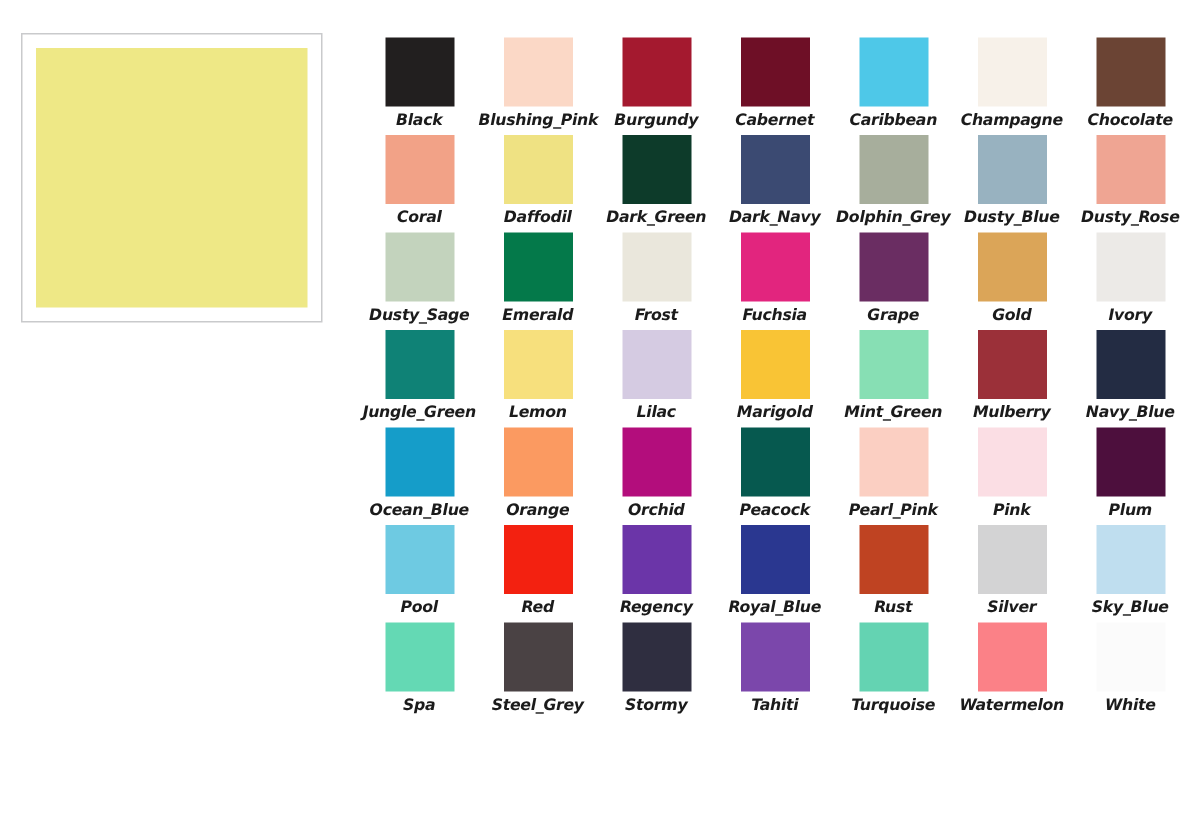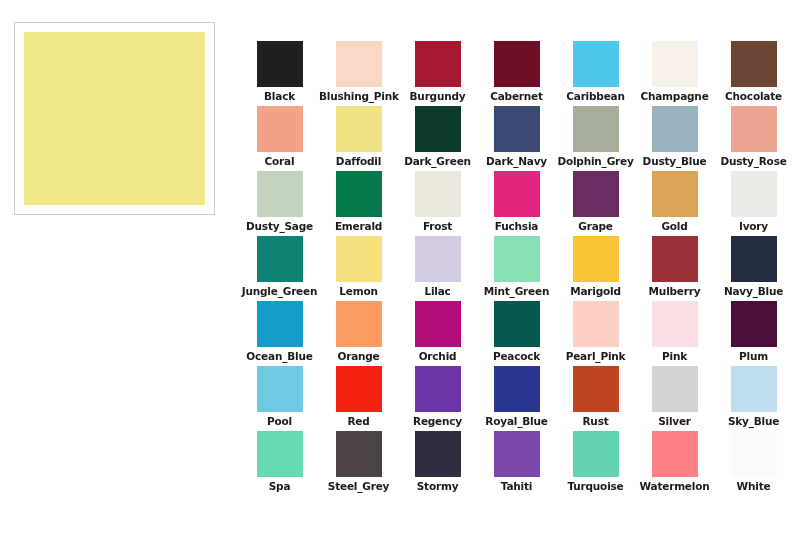--- a/index.html
+++ b/index.html
@@ -45,11 +45,12 @@
   #swatch-grid {
     position: absolute;
     left: 240px;
-    top: 41px;
+    top: 25px;
     width: 550px;
     display: grid;
     grid-template-columns: repeat(7, 79px);
     grid-auto-rows: 65px;
+    font-style: italic;
   }
   .swatch-cell {
     width: 79px;

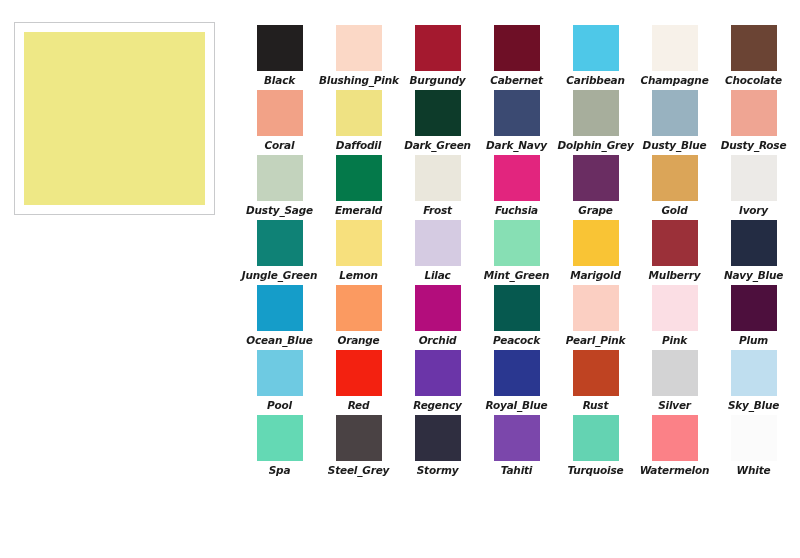--- a/index.html
+++ b/index.html
@@ -185,14 +185,14 @@
       <span class="swatch-label">Lilac</span>
     </div>
     <div class="swatch-cell">
+      <span class="swatch-chip" style="background: rgb(249, 196, 53);"></span>
+      <span class="swatch-label">Marigold</span>
+    </div>
+    <div class="swatch-cell">
       <span class="swatch-chip" style="background: rgb(135, 223, 180);"></span>
       <span class="swatch-label">Mint_Green</span>
     </div>
     <div class="swatch-cell">
-      <span class="swatch-chip" style="background: rgb(249, 196, 53);"></span>
-      <span class="swatch-label">Marigold</span>
-    </div>
-    <div class="swatch-cell">
       <span class="swatch-chip" style="background: rgb(155, 48, 57);"></span>
       <span class="swatch-label">Mulberry</span>
     </div>

